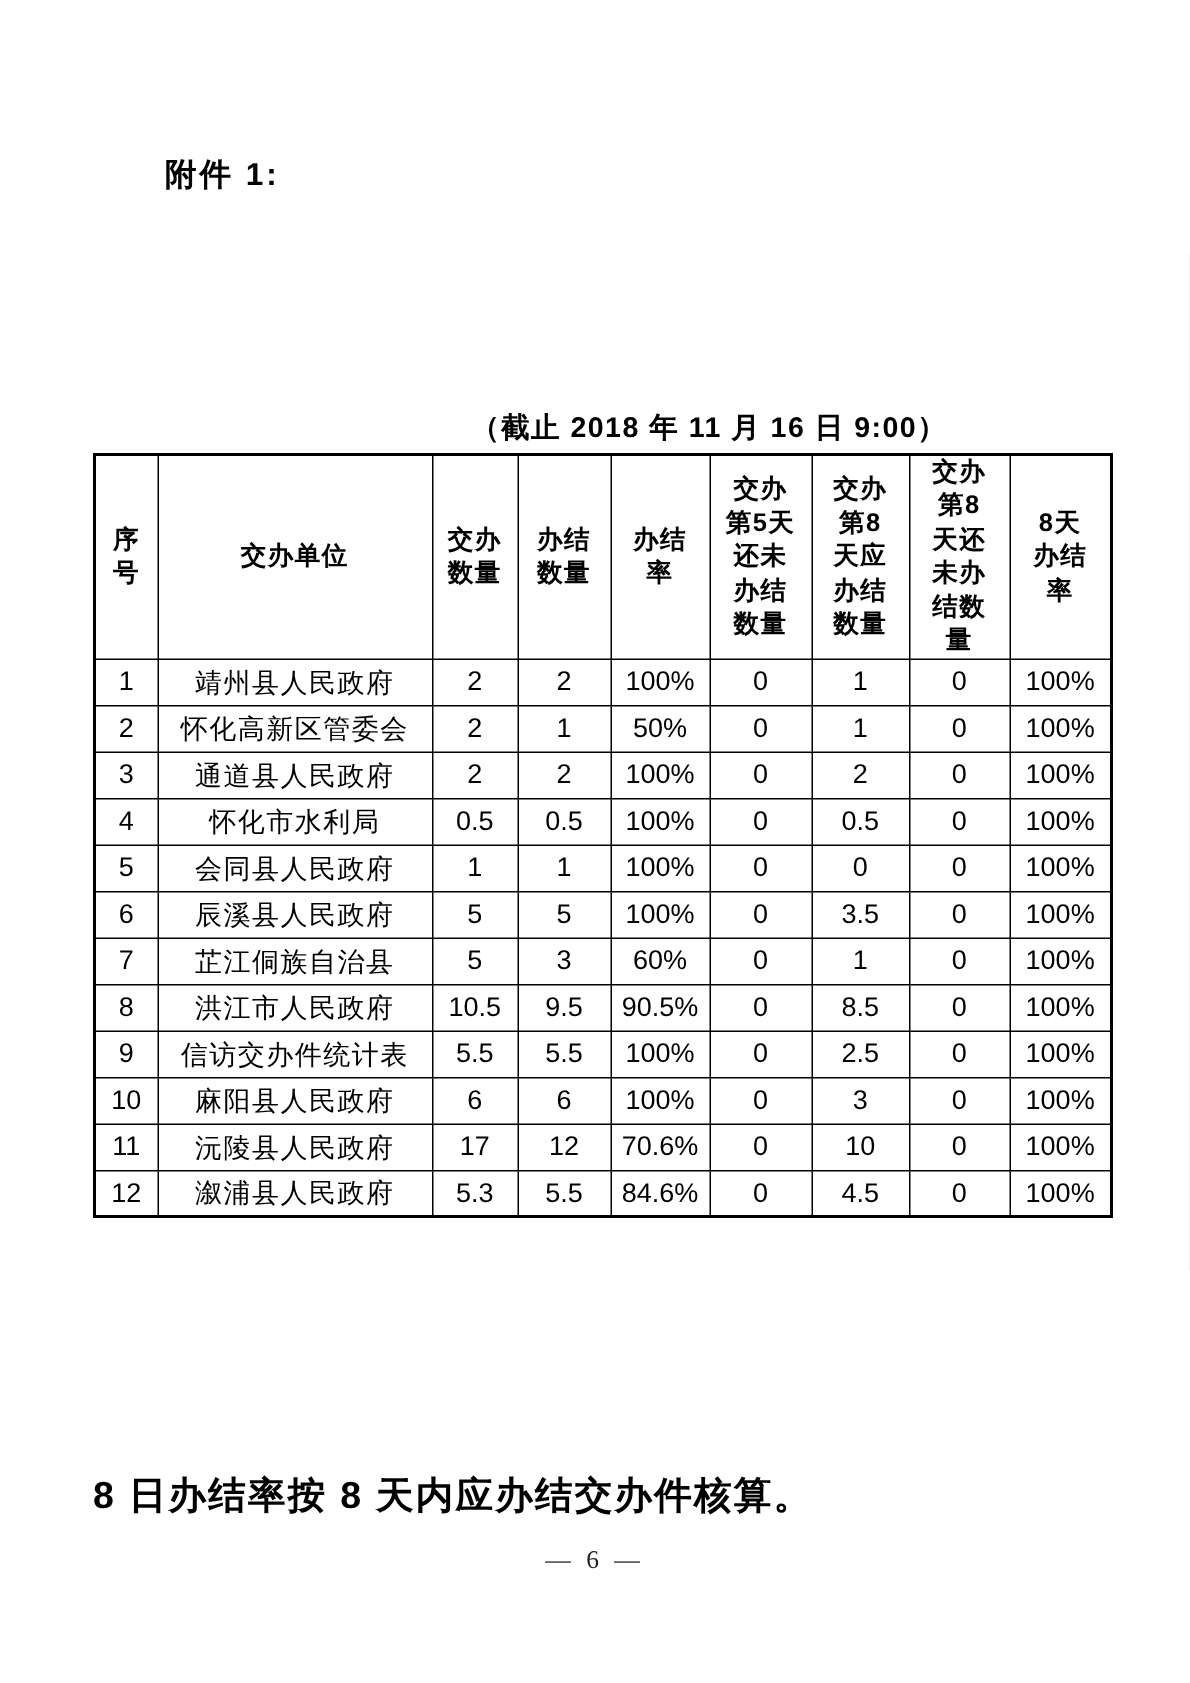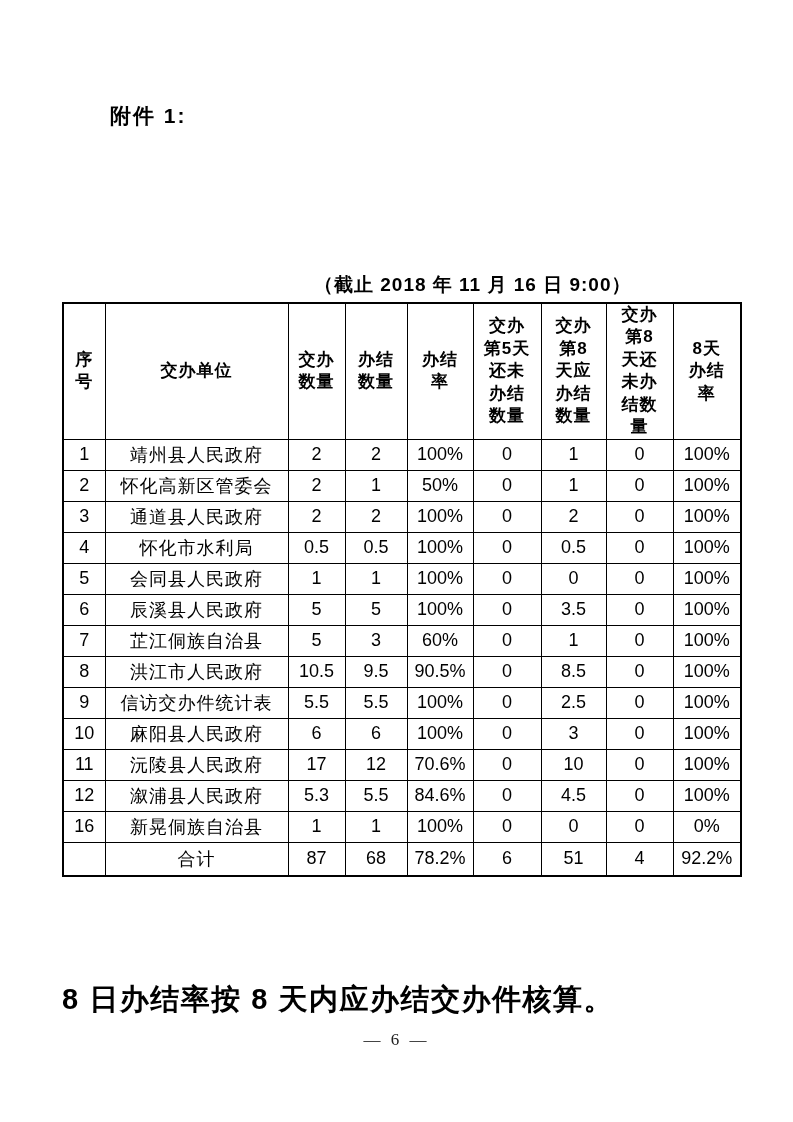--- a/index.html
+++ b/index.html
@@ -287,17 +287,6 @@
           <td data-name="value-cell">0</td>
           <td data-name="value-cell">100%</td>
         </tr>
-        <tr data-name="table-row">
-          <td data-name="row-number">16</td>
-          <td data-name="unit-name">新晃侗族自治县</td>
-          <td data-name="value-cell">1</td>
-          <td data-name="value-cell">1</td>
-          <td data-name="value-cell">100%</td>
-          <td data-name="value-cell">0</td>
-          <td data-name="value-cell">0</td>
-          <td data-name="value-cell">0</td>
-          <td data-name="value-cell">0%</td>
-        </tr>
         <tr data-name="total-row" class="total">
           <td data-name="row-number"></td>
           <td data-name="unit-name">合计</td>

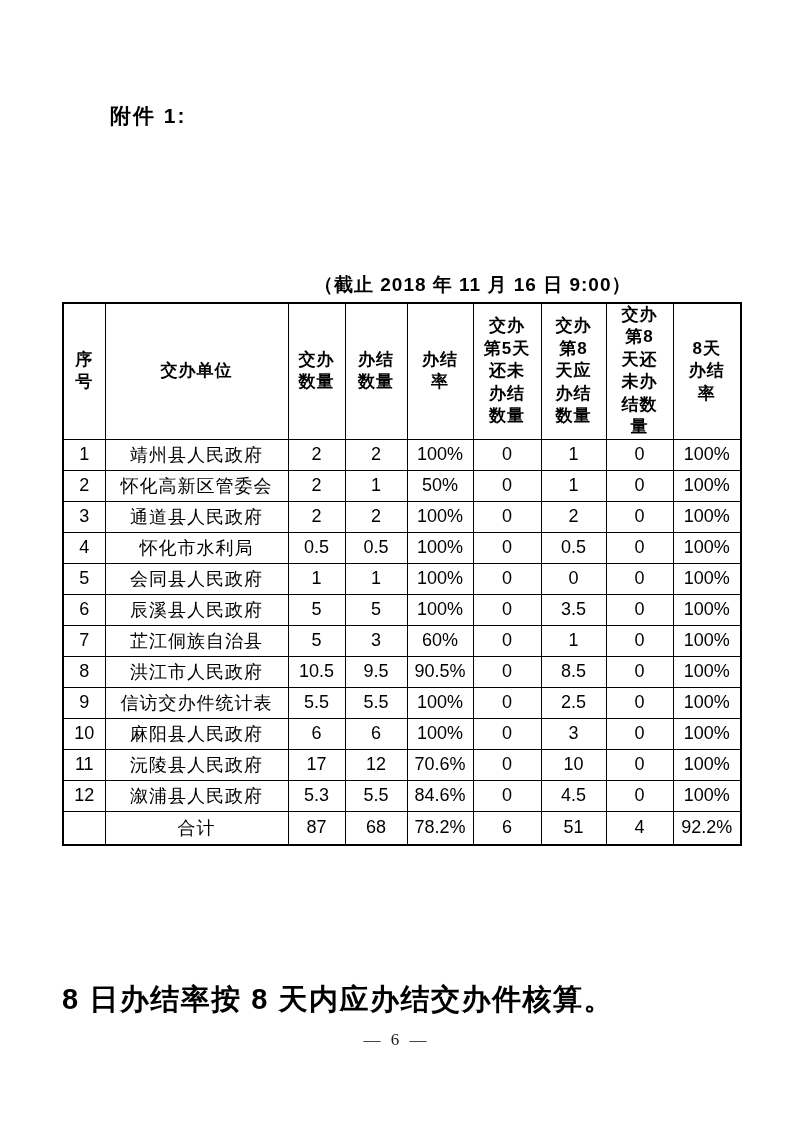--- a/index.html
+++ b/index.html
@@ -287,17 +287,6 @@
           <td data-name="value-cell">0</td>
           <td data-name="value-cell">100%</td>
         </tr>
-        <tr data-name="total-row" class="total">
-          <td data-name="row-number"></td>
-          <td data-name="unit-name">合计</td>
-          <td data-name="value-cell">87</td>
-          <td data-name="value-cell">68</td>
-          <td data-name="value-cell">78.2%</td>
-          <td data-name="value-cell">6</td>
-          <td data-name="value-cell">51</td>
-          <td data-name="value-cell">4</td>
-          <td data-name="value-cell">92.2%</td>
-        </tr>
       </tbody>
   </table>
 

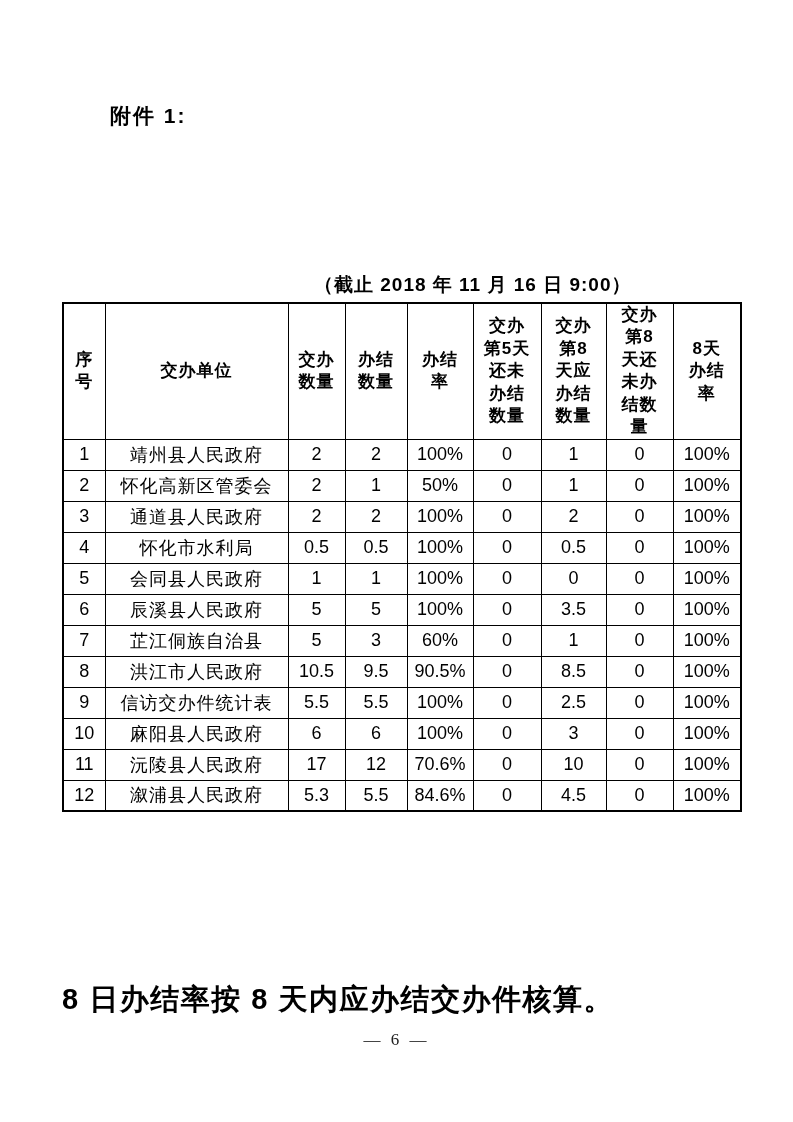--- a/index.html
+++ b/index.html
@@ -84,7 +84,7 @@
     position: absolute;
     left: 62px;
     top: 980px;
-    font-size: 29px;
+    font-size: 25px;
     font-weight: bold;
     letter-spacing: 1.5px;
   }

